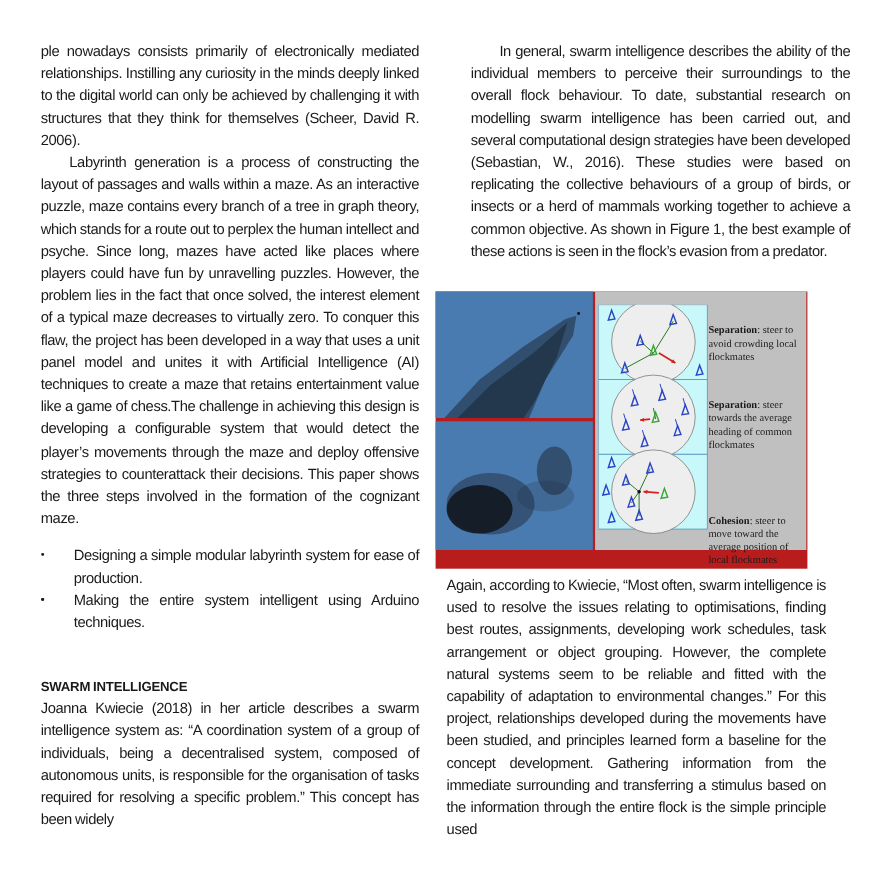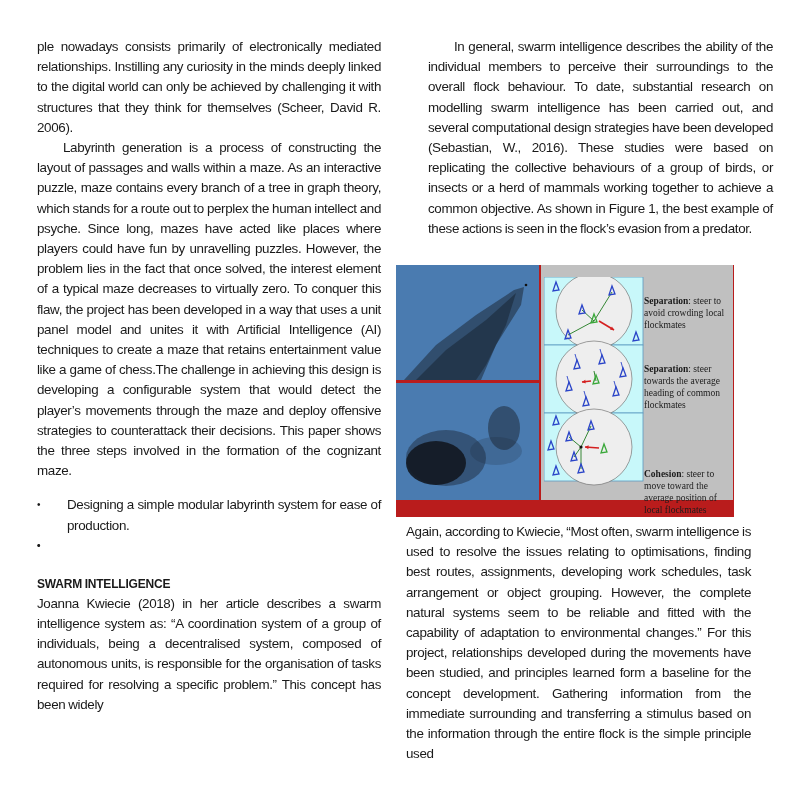--- a/index.html
+++ b/index.html
@@ -36,7 +36,7 @@
   <ul class="bullets">
     <li><span class="bullet">•</span><span>Designing a simple modular labyrinth system for ease of production.</span></li>
     <li><span class="bullet">•</span></li>
-    <li><span class="bullet">•</span></li>
+    <li><span class="bullet">•</span><span>Making the entire system intelligent using Arduino techniques.</span></li>
   </ul>
   <h2 class="section">SWARM INTELLIGENCE</h2>
   <p>Joanna Kwiecie (2018) in her article describes a swarm intelligence system as: “A coordination system of a group of individuals, being a decentralised system, composed of autonomous units, is responsible for the organisation of tasks required for resolving a specific problem.” This concept has been widely</p>

